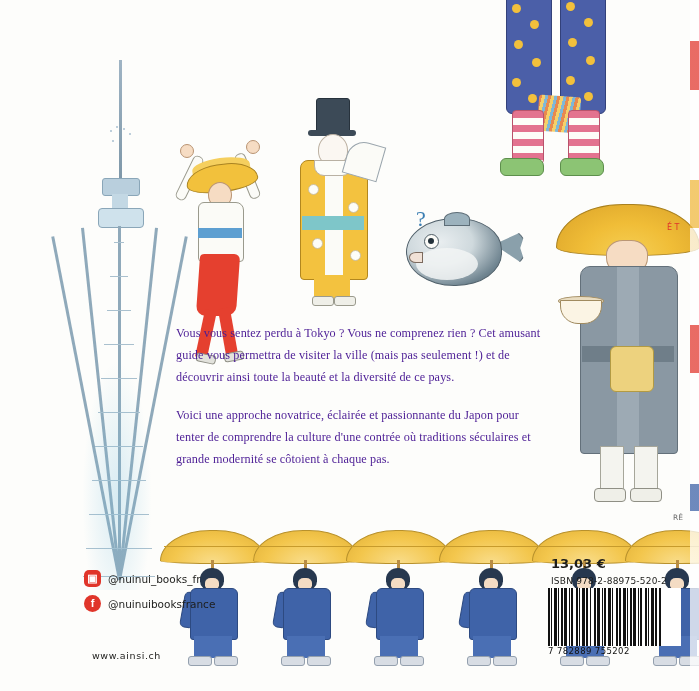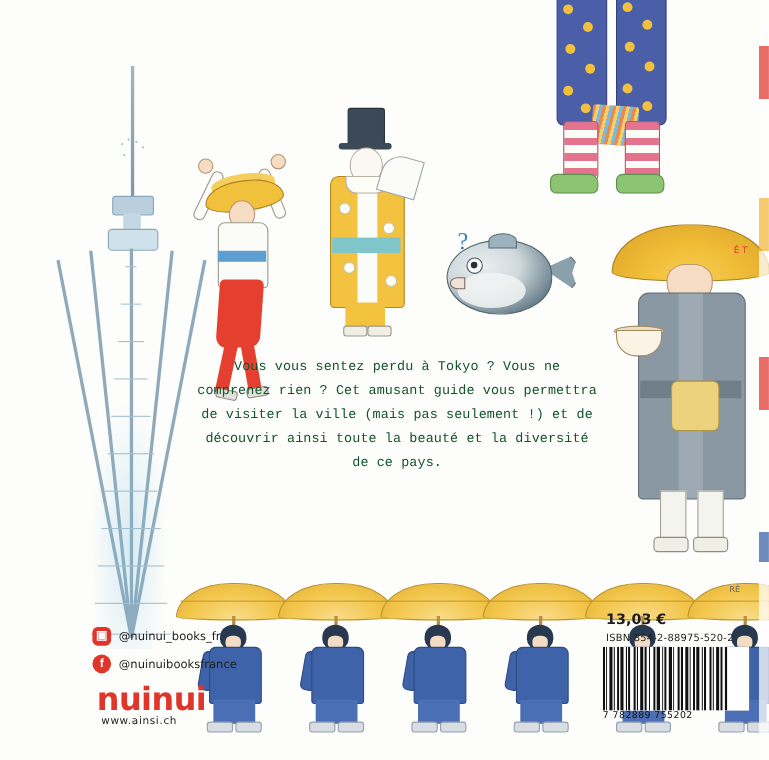--- a/index.html
+++ b/index.html
@@ -157,8 +157,8 @@
   
   .blurb{
     position:absolute;left:176px;top:322px;width:370px;
-    text-align:center;color:#14532d;
-    font-family:Liberation Mono, monospace;
+    color:#4c1d95;
+    font-family:Liberation Serif, serif;
     font-size:12.2px;line-height:22px;
     letter-spacing:.1px;
   }

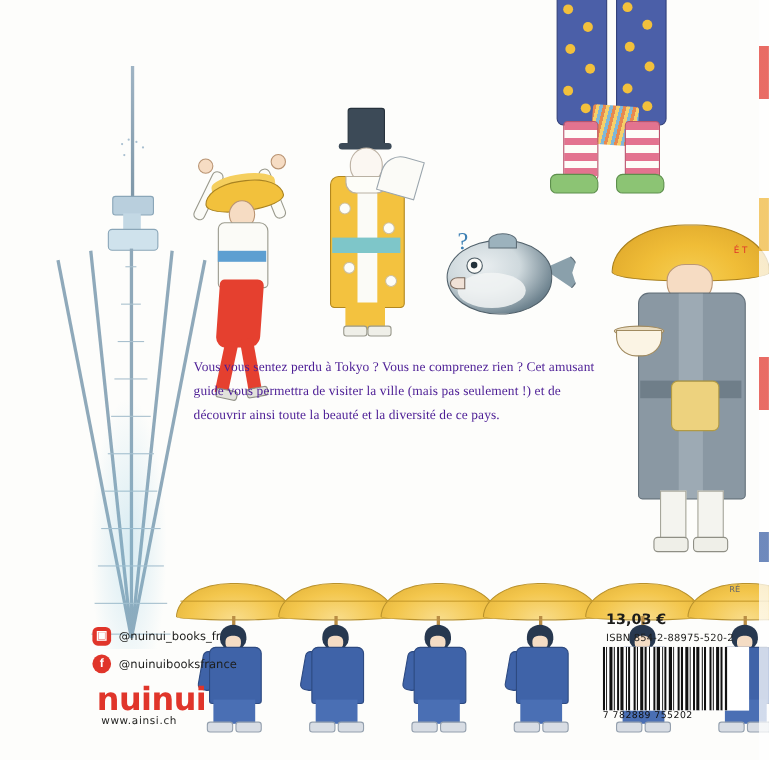--- a/index.html
+++ b/index.html
@@ -419,6 +419,7 @@
 
   <div class="blurb">
     <p>Vous vous sentez perdu à Tokyo ? Vous ne comprenez rien ? Cet amusant guide vous permettra de visiter la ville (mais pas seulement !) et de découvrir ainsi toute la beauté et la diversité de ce pays.</p>
+    <p>Voici une approche novatrice, éclairée et passionnante du Japon pour tenter de comprendre la culture d'une contrée où traditions séculaires et grande modernité se côtoient à chaque pas.</p>
   </div>
 
   <div class="social">

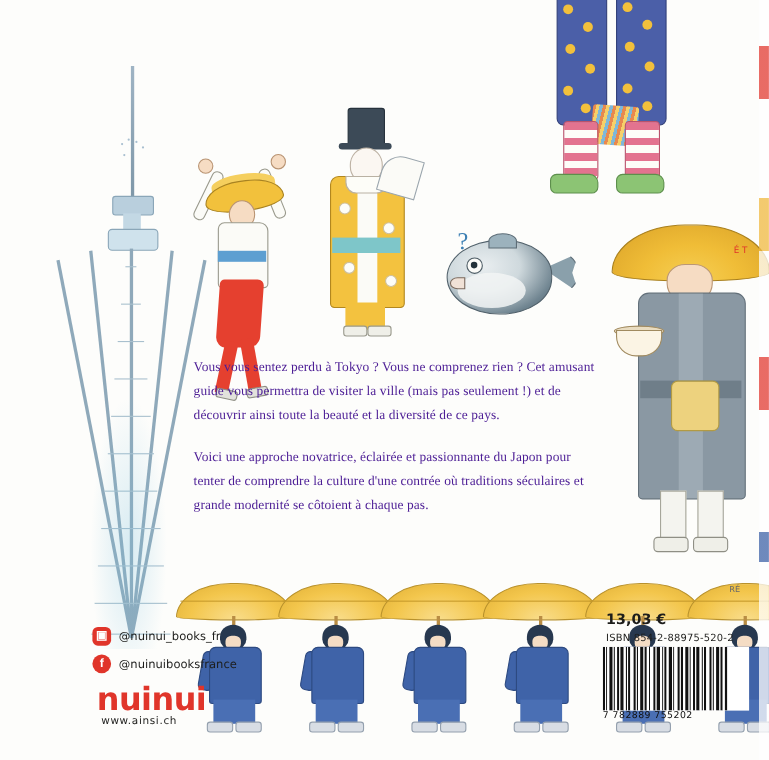--- a/index.html
+++ b/index.html
@@ -217,9 +217,10 @@
     font-family:"DejaVu Sans",sans-serif;
   }
   .edge-txt2{
-    position:absolute;right:6px;top:530px;width:30px;
+    position:absolute;right:6px;top:512px;width:30px;
     font-size:7.5px;color:#6b6b6b;line-height:11px;
     font-family:"DejaVu Sans",sans-serif;
+    text-align:center;
   }
 </style>
 </head>

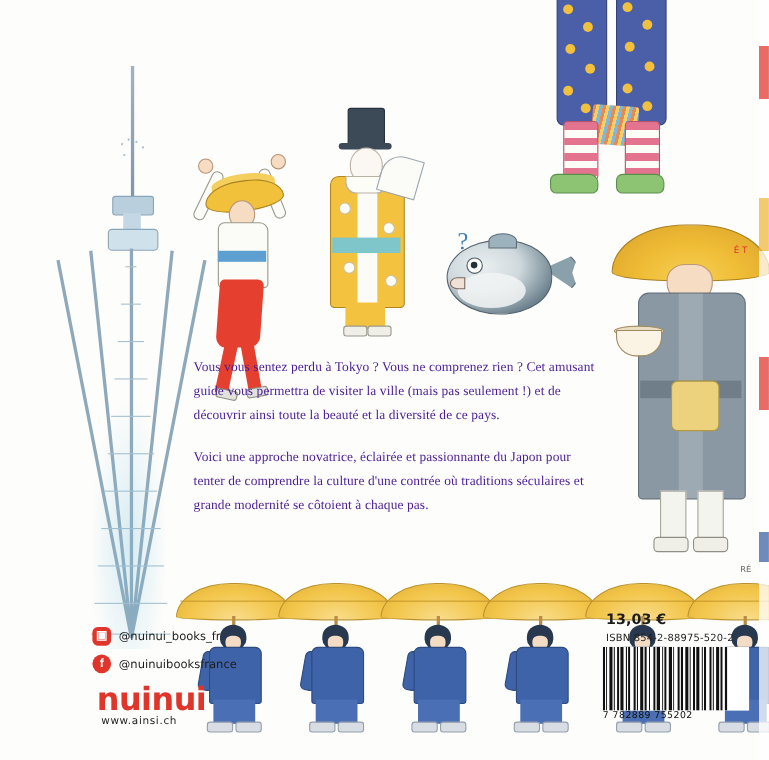--- a/index.html
+++ b/index.html
@@ -440,7 +440,7 @@
   <div class="price">13,03 €</div>
   <div class="isbn">
     <span>ISBN</span>
-    <span>854-2-88975-520-2</span>
+    <span>978-2-88975-520-2</span>
   </div>
   <div class="barcode">
     <i style="width:2px"></i>

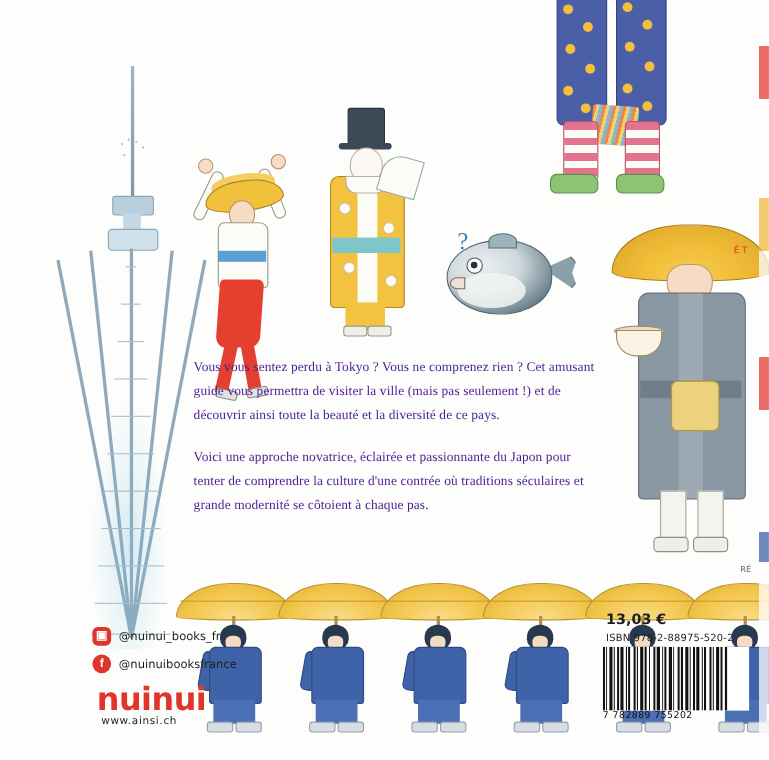--- a/index.html
+++ b/index.html
@@ -434,7 +434,6 @@
     </div>
   </div>
 
-  <div class="logo">nuinui</div>
   <div class="siteurl">www.ainsi.ch</div>
 
   <div class="price">13,03 €</div>

